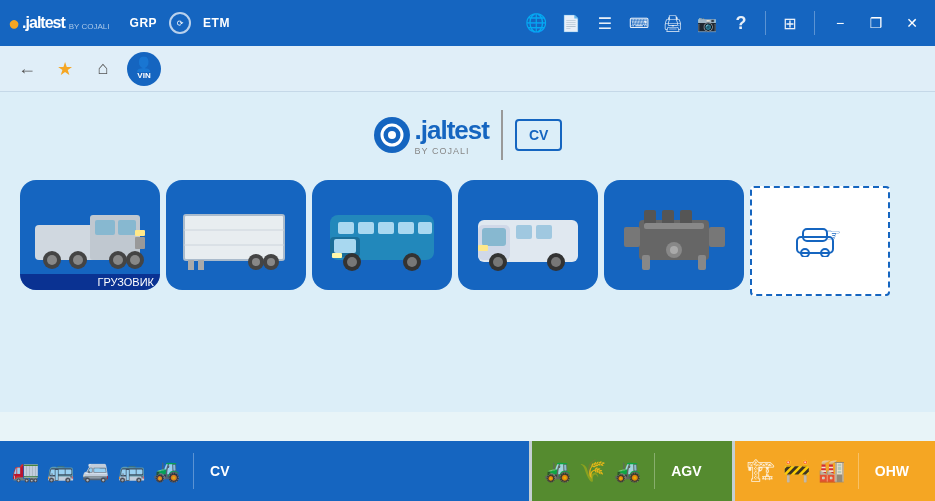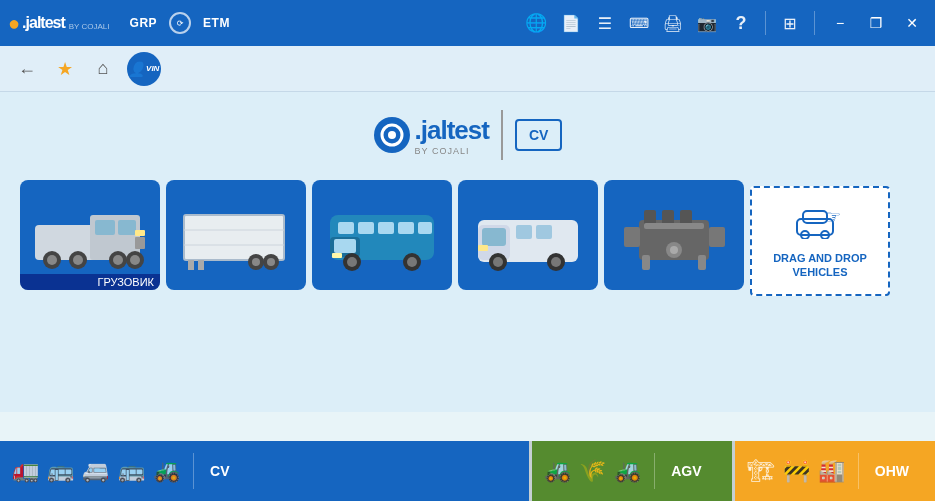--- a/index.html
+++ b/index.html
@@ -77,8 +77,8 @@
       background: #1565c0;
       border-radius: 50%;
       width: 34px; height: 34px;
-      display: flex; flex-direction: row;
-      align-items: center; justify-content: center; font-style: italic;
+      display: flex; flex-direction: column;
+      align-items: center; justify-content: center;
     }
     .vin-person { color: white; font-size: 14px; line-height: 1; }
     .vin-text { color: white; font-size: 8px; font-weight: bold; }

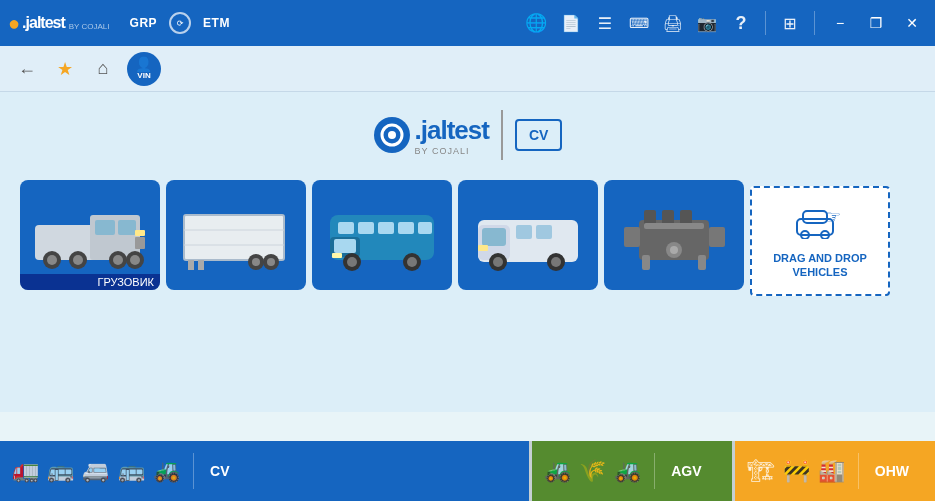--- a/index.html
+++ b/index.html
@@ -423,8 +423,6 @@
           <text x="30" y="20" font-size="18" fill="#1565c0">☞</text>
         </svg>
       </div>
-      <div class="drag-drop-text" style="white-space:pre-line;">DRAG AND DROP
-VEHICLES</div>
     </div>
   </div>
 </div>

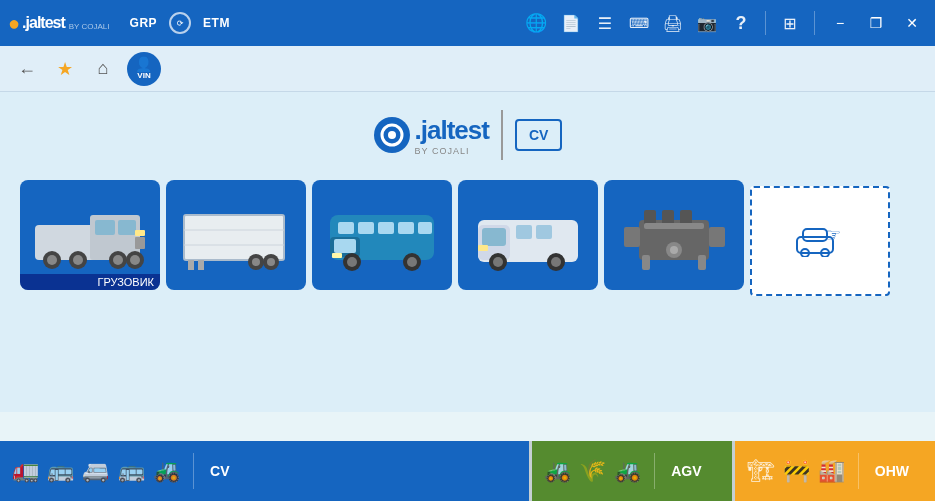--- a/index.html
+++ b/index.html
@@ -122,7 +122,7 @@
       width: 140px;
       height: 110px;
       background: #1565c0;
-      border-radius: 8px;
+      border-radius: 16px;
       overflow: hidden;
       position: relative;
       cursor: pointer;

